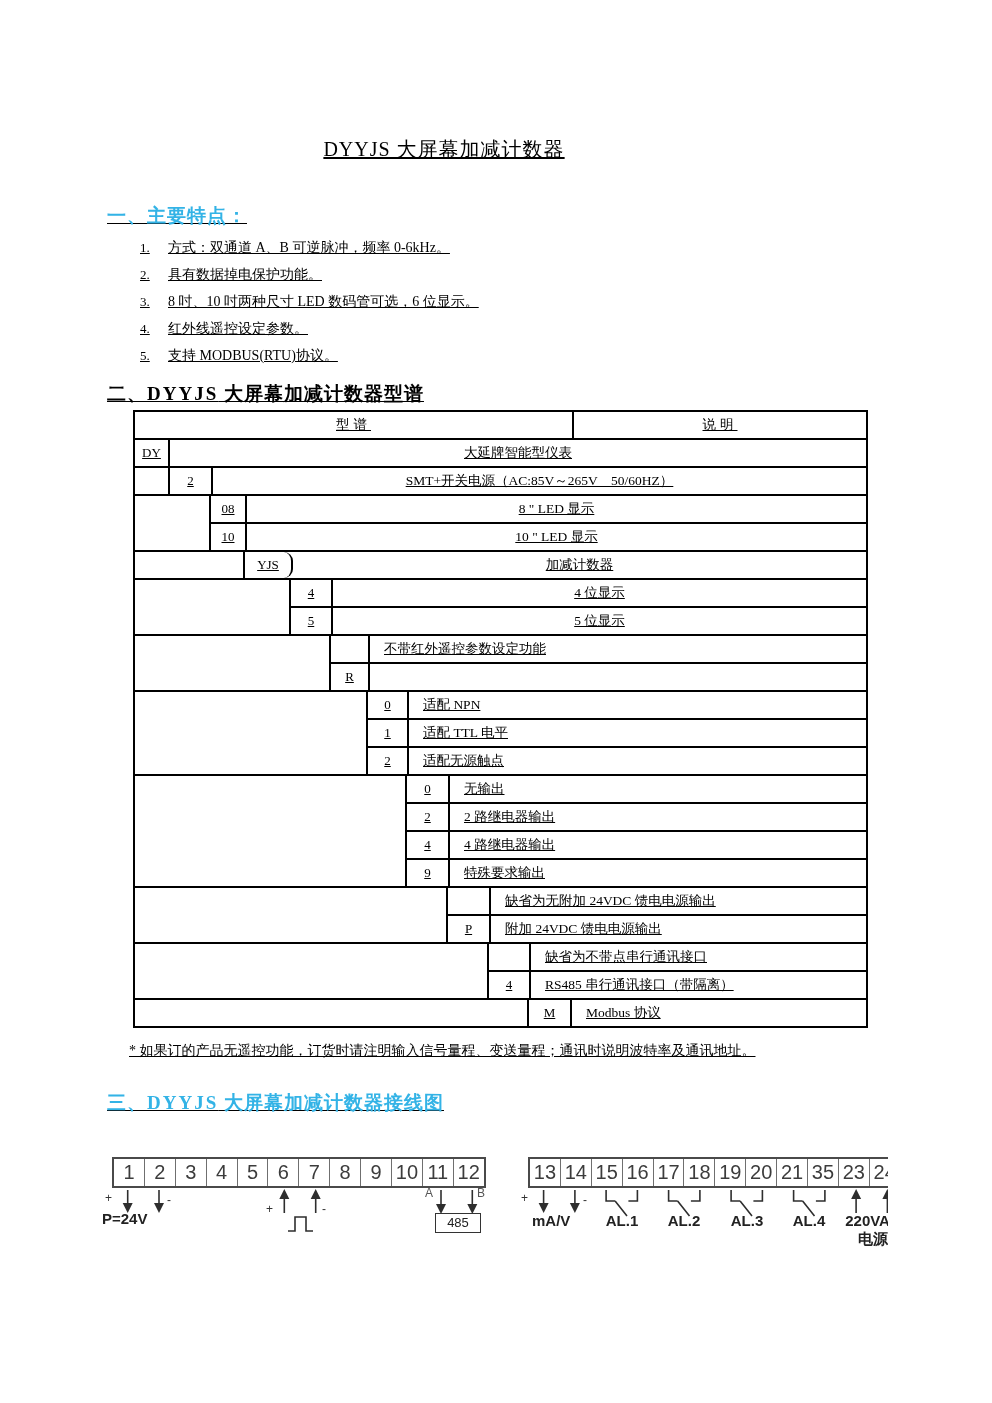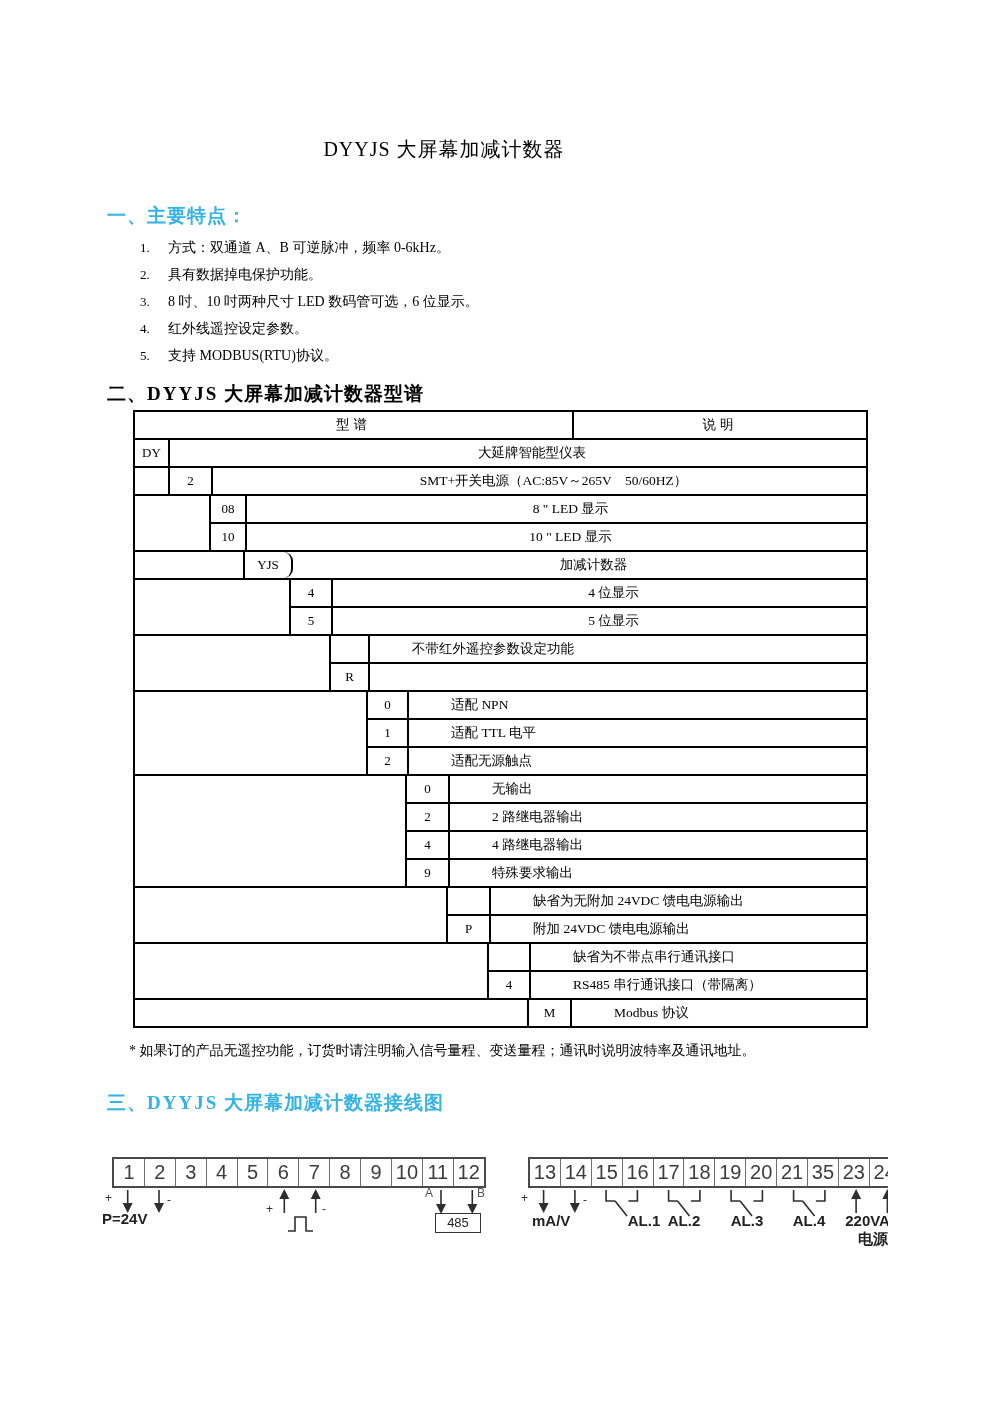--- a/index.html
+++ b/index.html
@@ -10,6 +10,7 @@
     font-family:"Liberation Serif","DejaVu Serif",serif;
     color:#000;
     overflow:hidden;
+    text-decoration:underline;
   }
   
   #title{

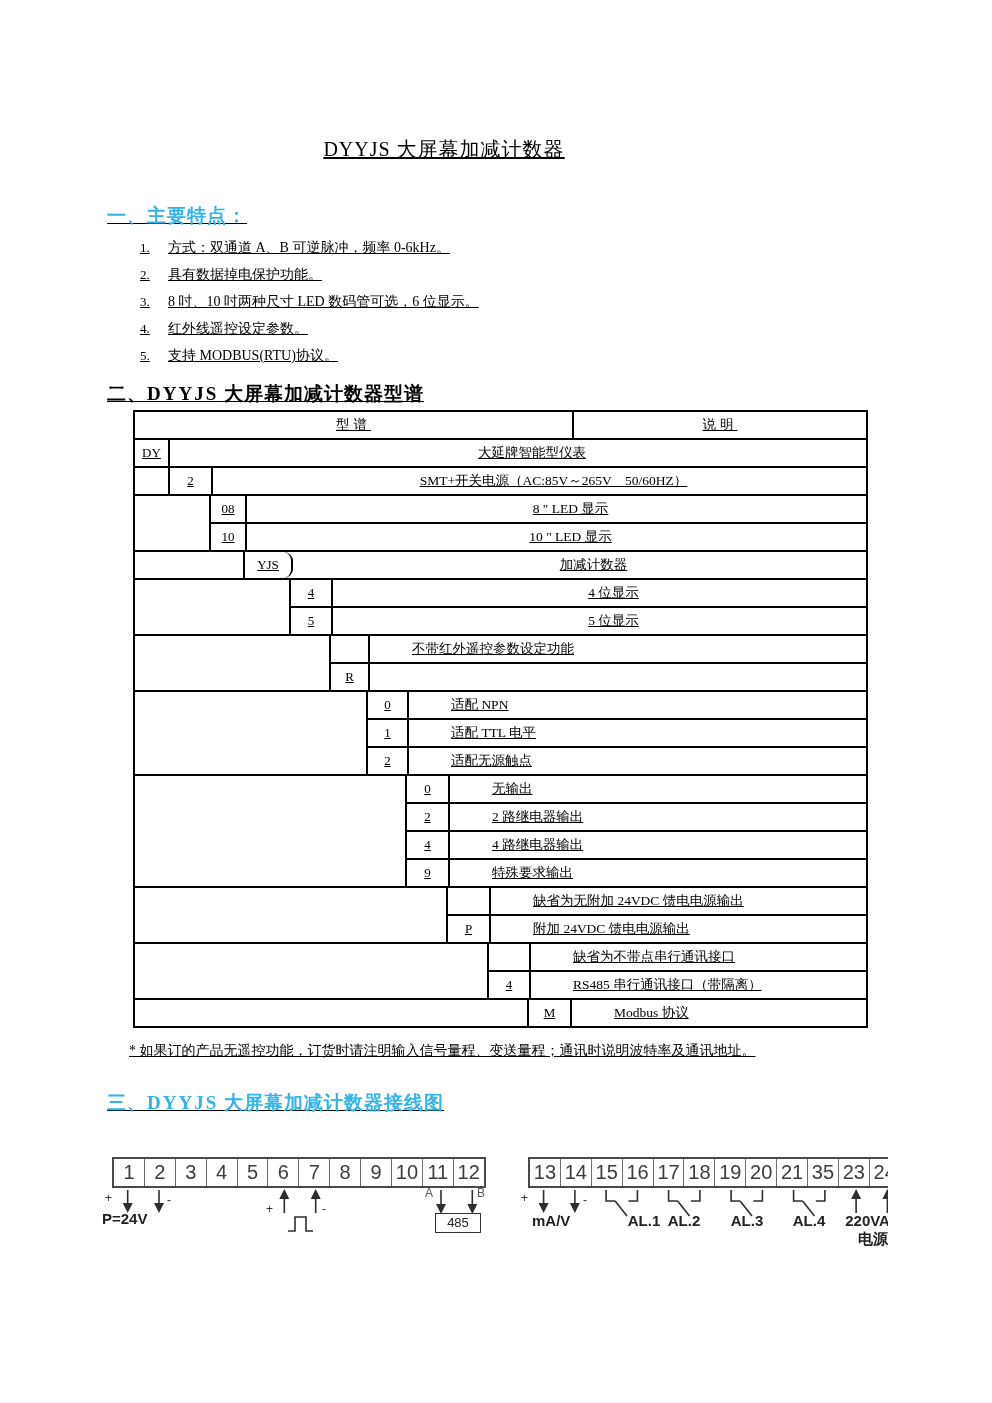--- a/index.html
+++ b/index.html
@@ -50,7 +50,7 @@
   .tg-group{display:flex;border-top:2px solid #000;}
   .tg-left{flex-shrink:0;border-right:2px solid #000;}
   .tg-rows{flex:1;display:flex;flex-direction:column;}
-  .tg-row{display:flex;height:26px;line-height:26px;gap:28px;}
+  .tg-row{display:flex;height:26px;line-height:26px;}
   .tg-row + .tg-row{border-top:2px solid #000;}
   .tg-code{flex-shrink:0;border-right:2px solid #000;text-align:center;font-size:13px;}
   .tg-desc{flex:1;}

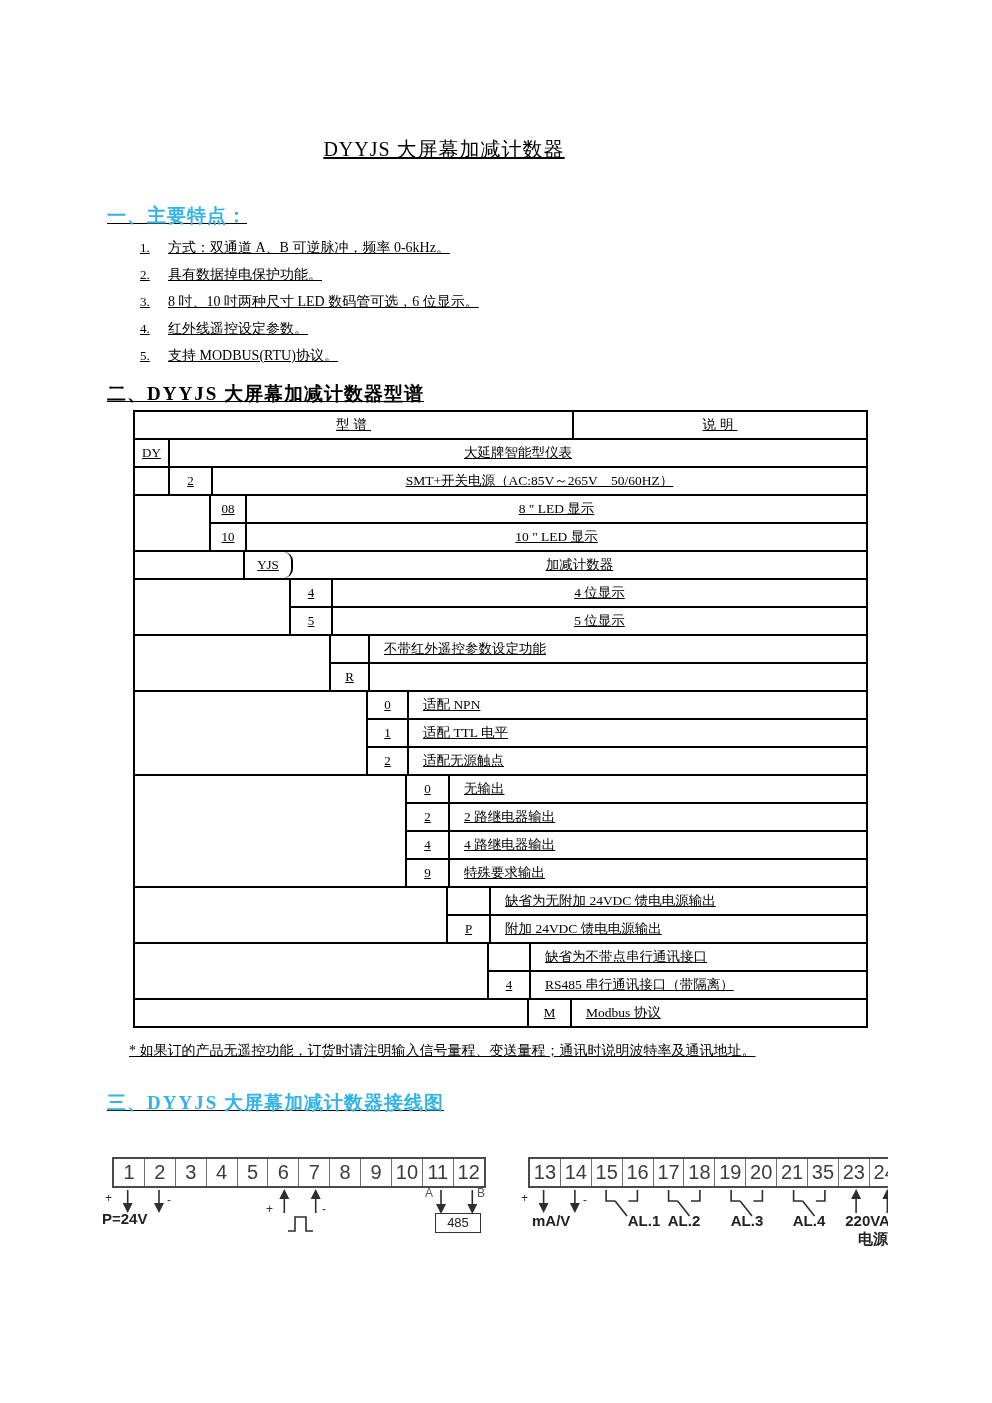--- a/index.html
+++ b/index.html
@@ -361,7 +361,7 @@
     <div class="dlabel sign" style="left:583px;top:81px;">-</div>
     <div class="dlabel boldlab" style="left:532px;top:99px;">mA/V</div>
 
-    <div class="dlabel boldlab ctr" style="left:618px;top:99px;width:52px;">AL.1</div>
+    <div class="dlabel boldlab ctr" style="left:596px;top:99px;width:52px;">AL.1</div>
     <div class="dlabel boldlab ctr" style="left:658px;top:99px;width:52px;">AL.2</div>
     <div class="dlabel boldlab ctr" style="left:721px;top:99px;width:52px;">AL.3</div>
     <div class="dlabel boldlab ctr" style="left:783px;top:99px;width:52px;">AL.4</div>

